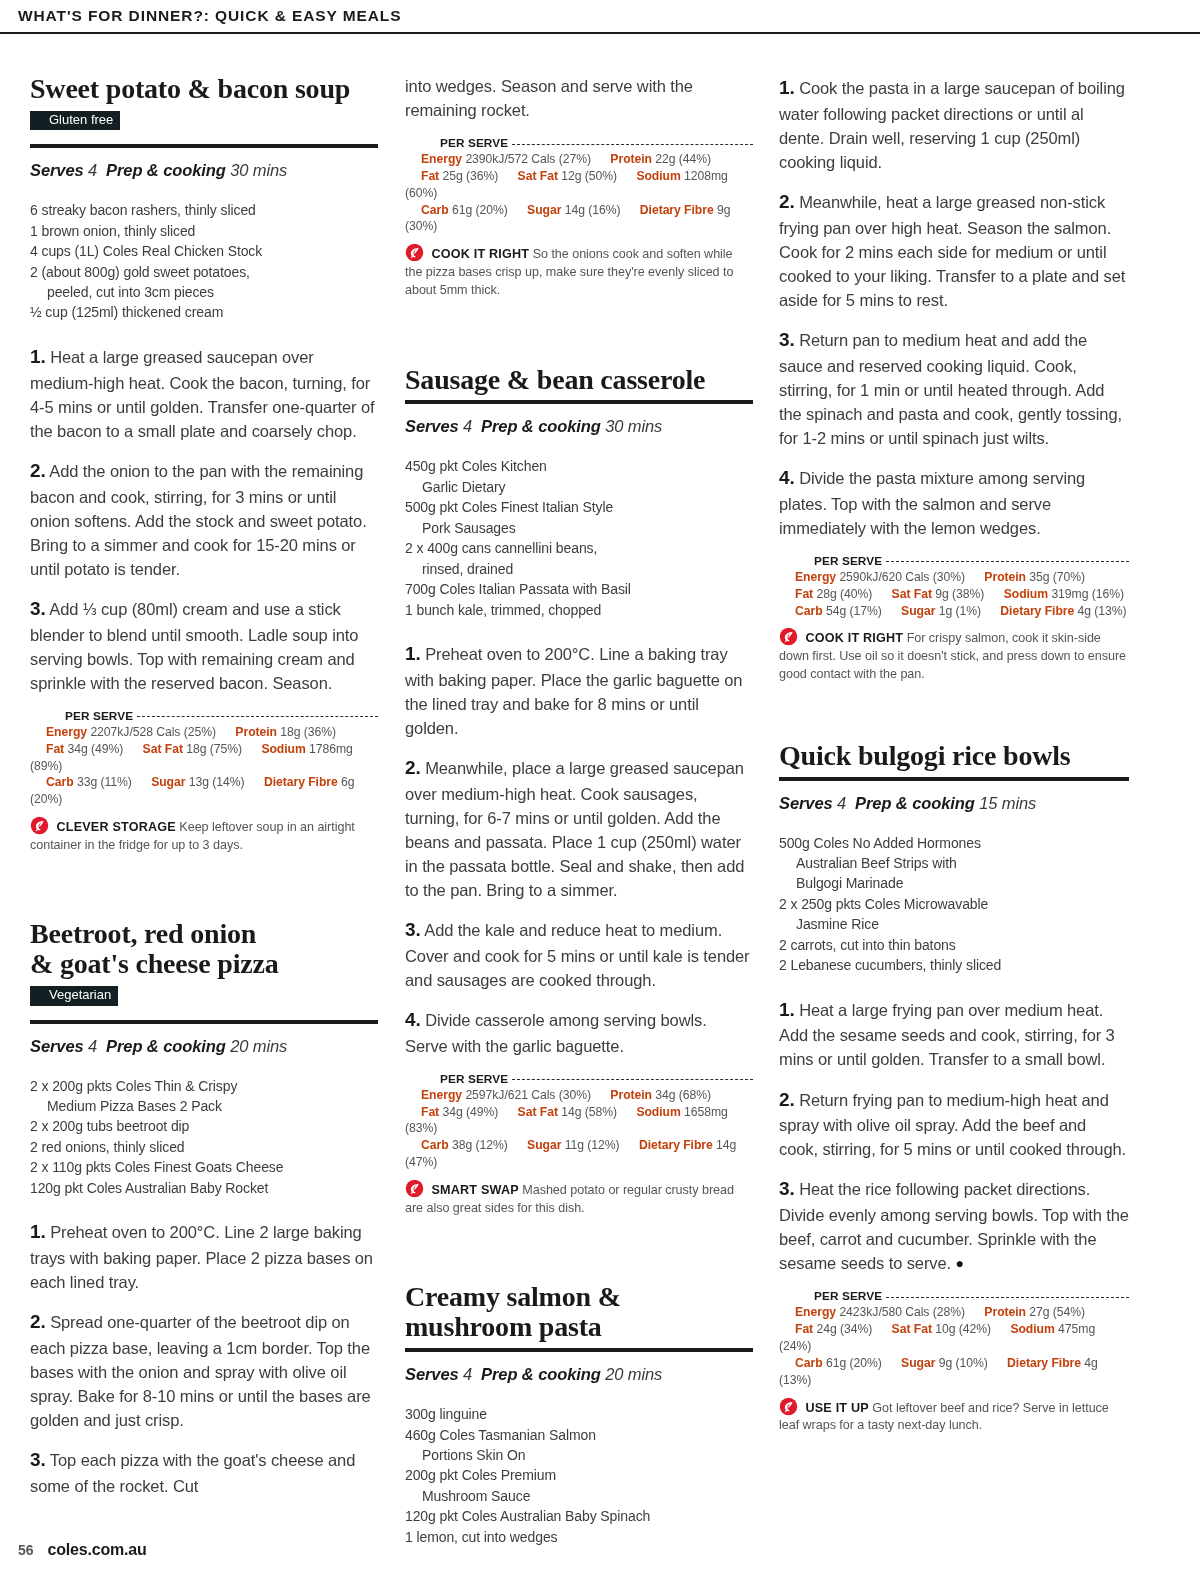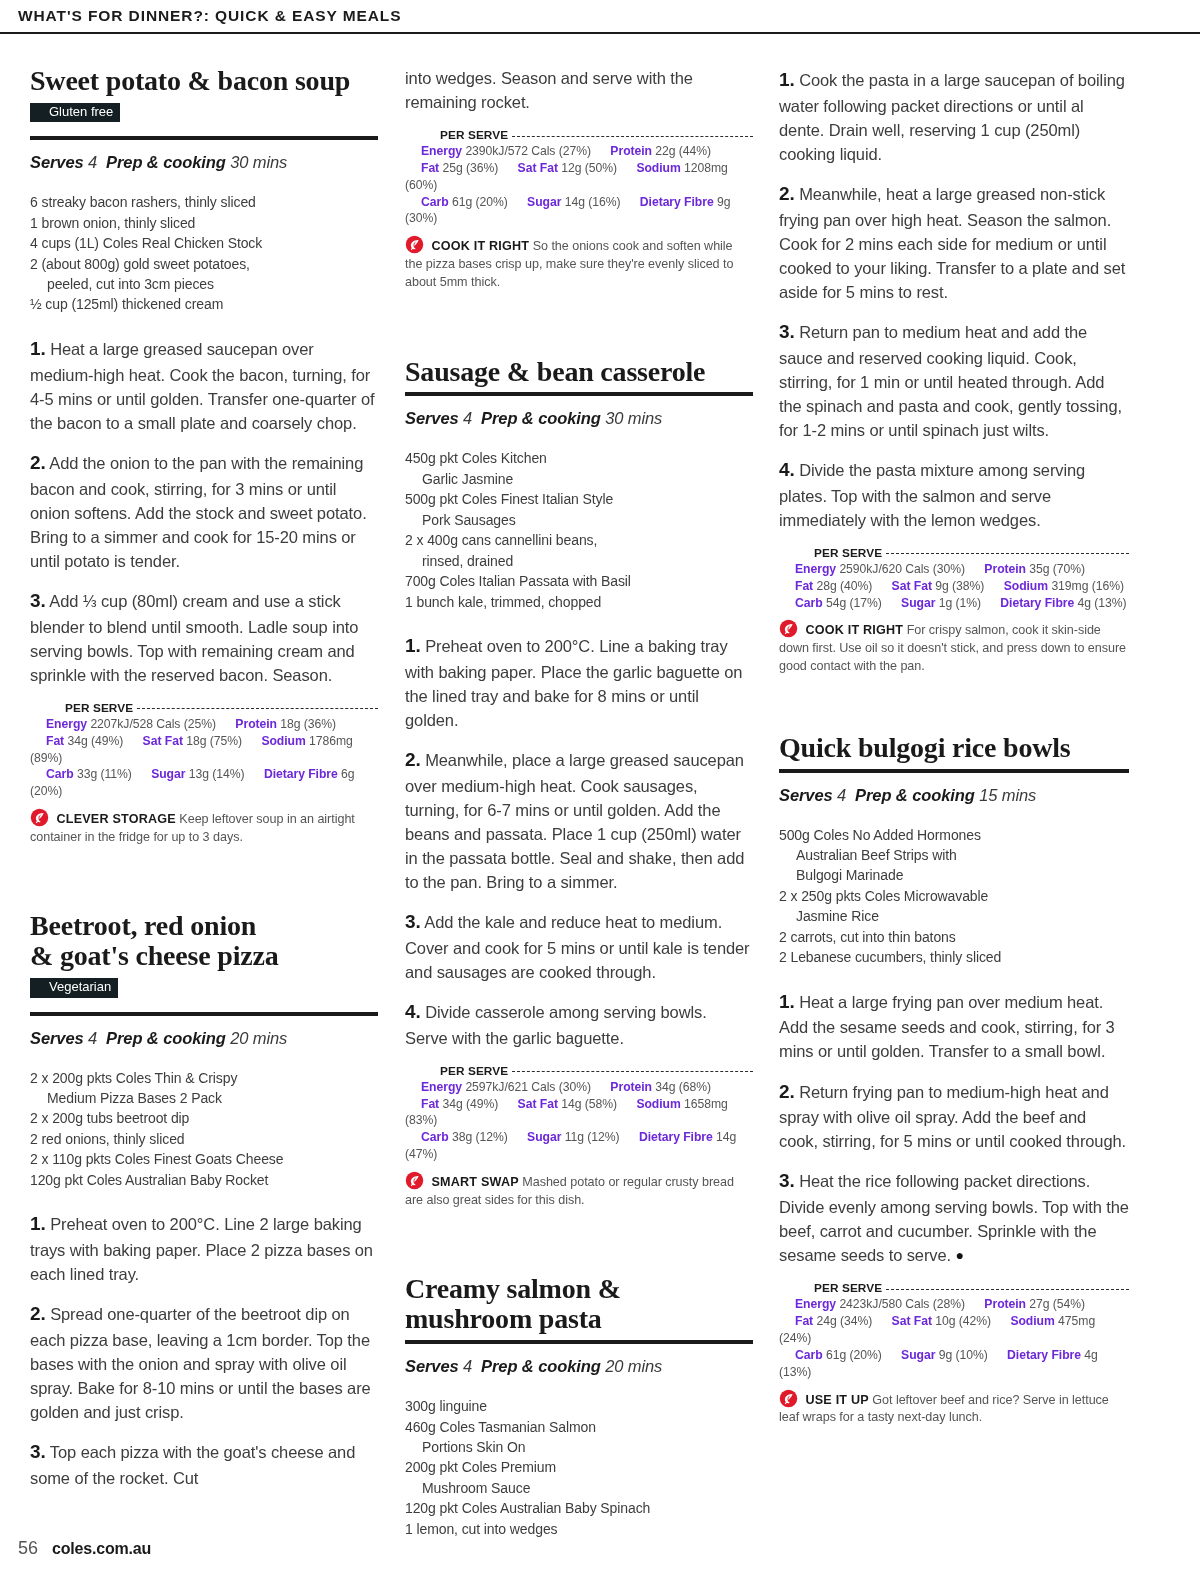--- a/index.html
+++ b/index.html
@@ -45,7 +45,7 @@
   }
   .col {
     position: absolute;
-    top: 4px;
+    top: 12px;
     width: 348px;
   }
   .col-1 { left: 30px; }

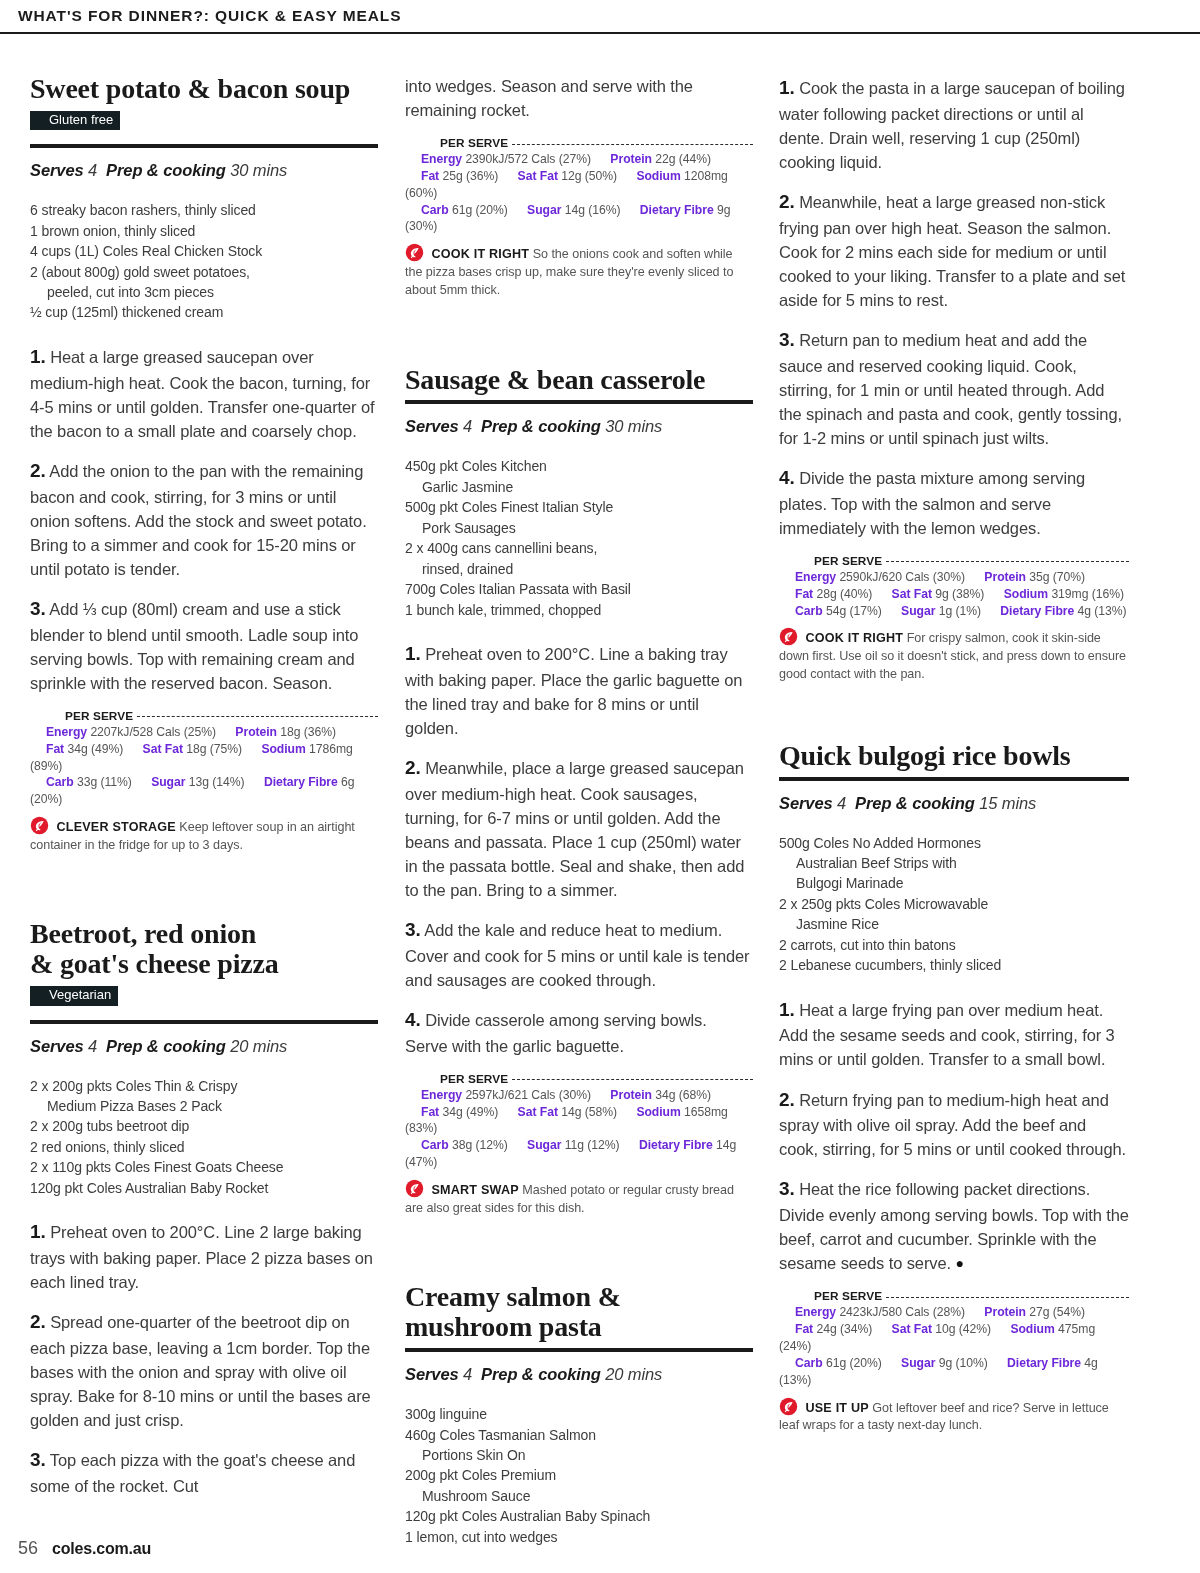--- a/index.html
+++ b/index.html
@@ -159,7 +159,7 @@
     color: #555;
     letter-spacing: -0.05px;
   }
-  .ns-row b { color: #6d28d9; padding-left: 16px; }
+  .ns-row b { color: #c2410c; padding-left: 16px; }
 
   
   .tip {

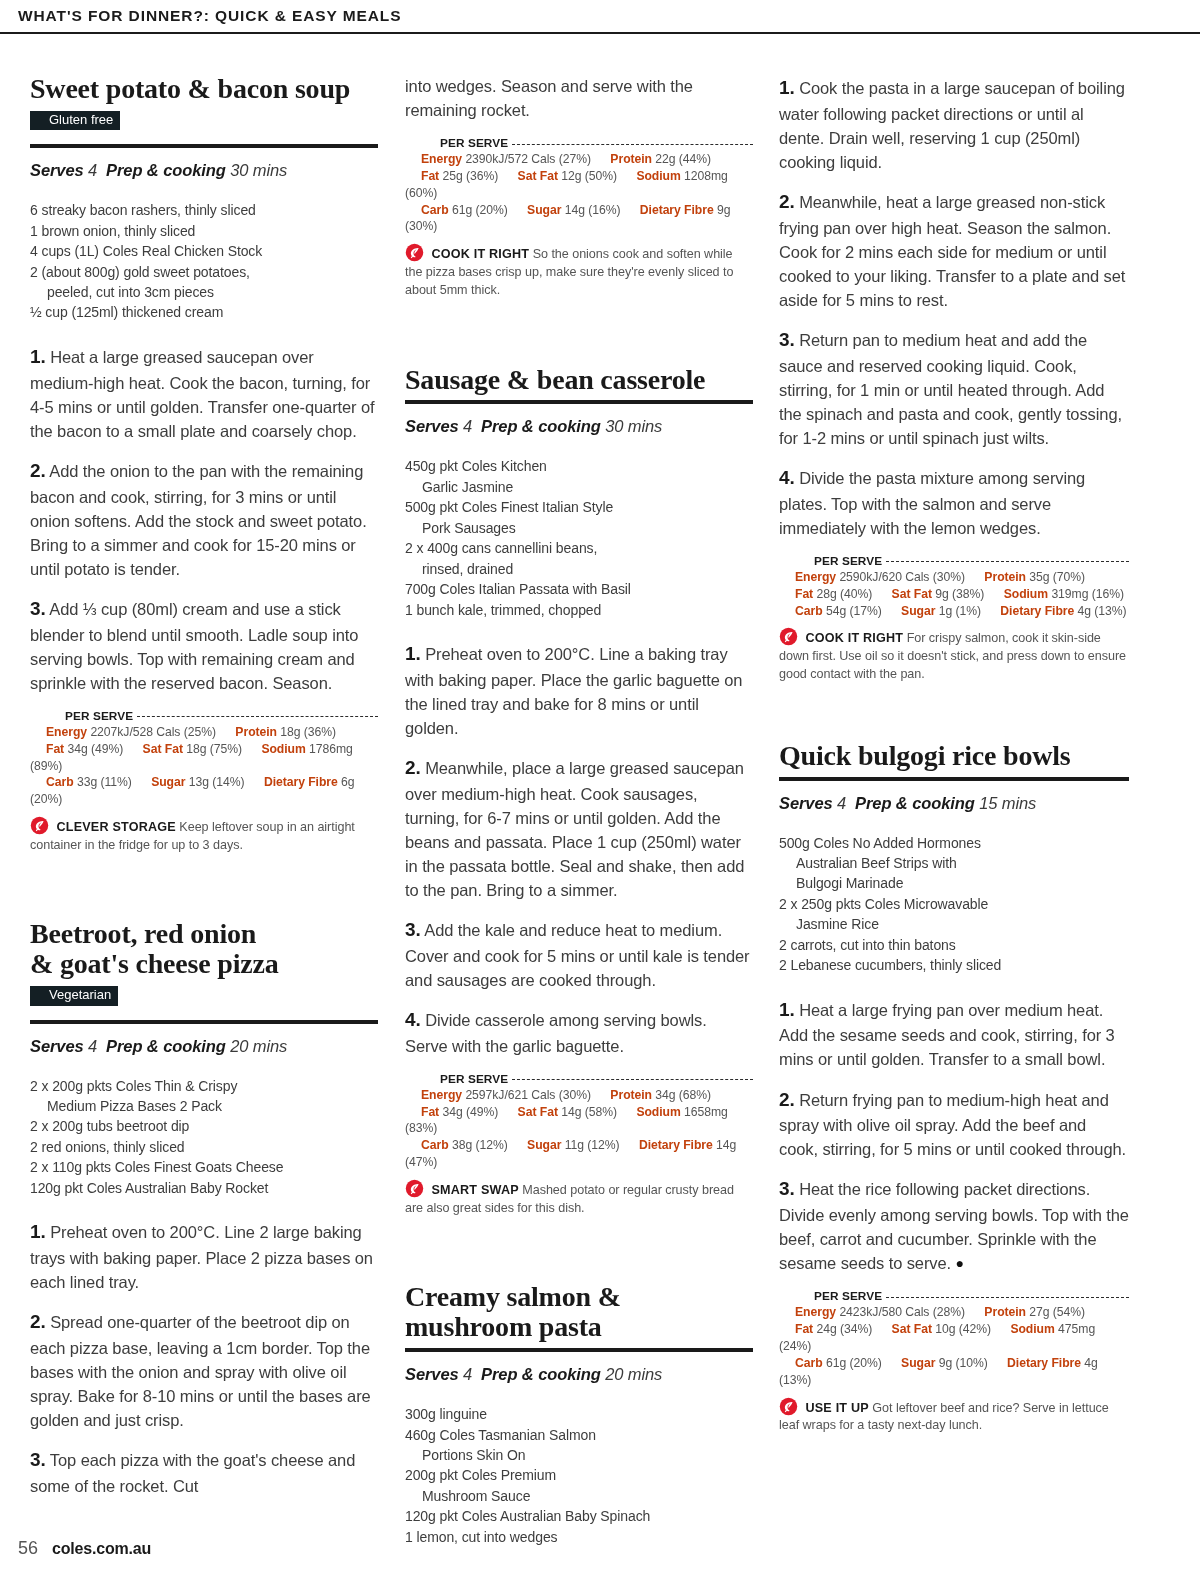--- a/index.html
+++ b/index.html
@@ -398,7 +398,7 @@
       </p>
       <ul class="ingredients">
         <li>450g pkt Coles Kitchen</li>
-        <li class="cont">Garlic Jasmine</li>
+        <li class="cont">Garlic Dietary</li>
         <li>500g pkt Coles Finest Italian Style</li>
         <li class="cont">Pork Sausages</li>
         <li>2 x 400g cans cannellini beans,</li>

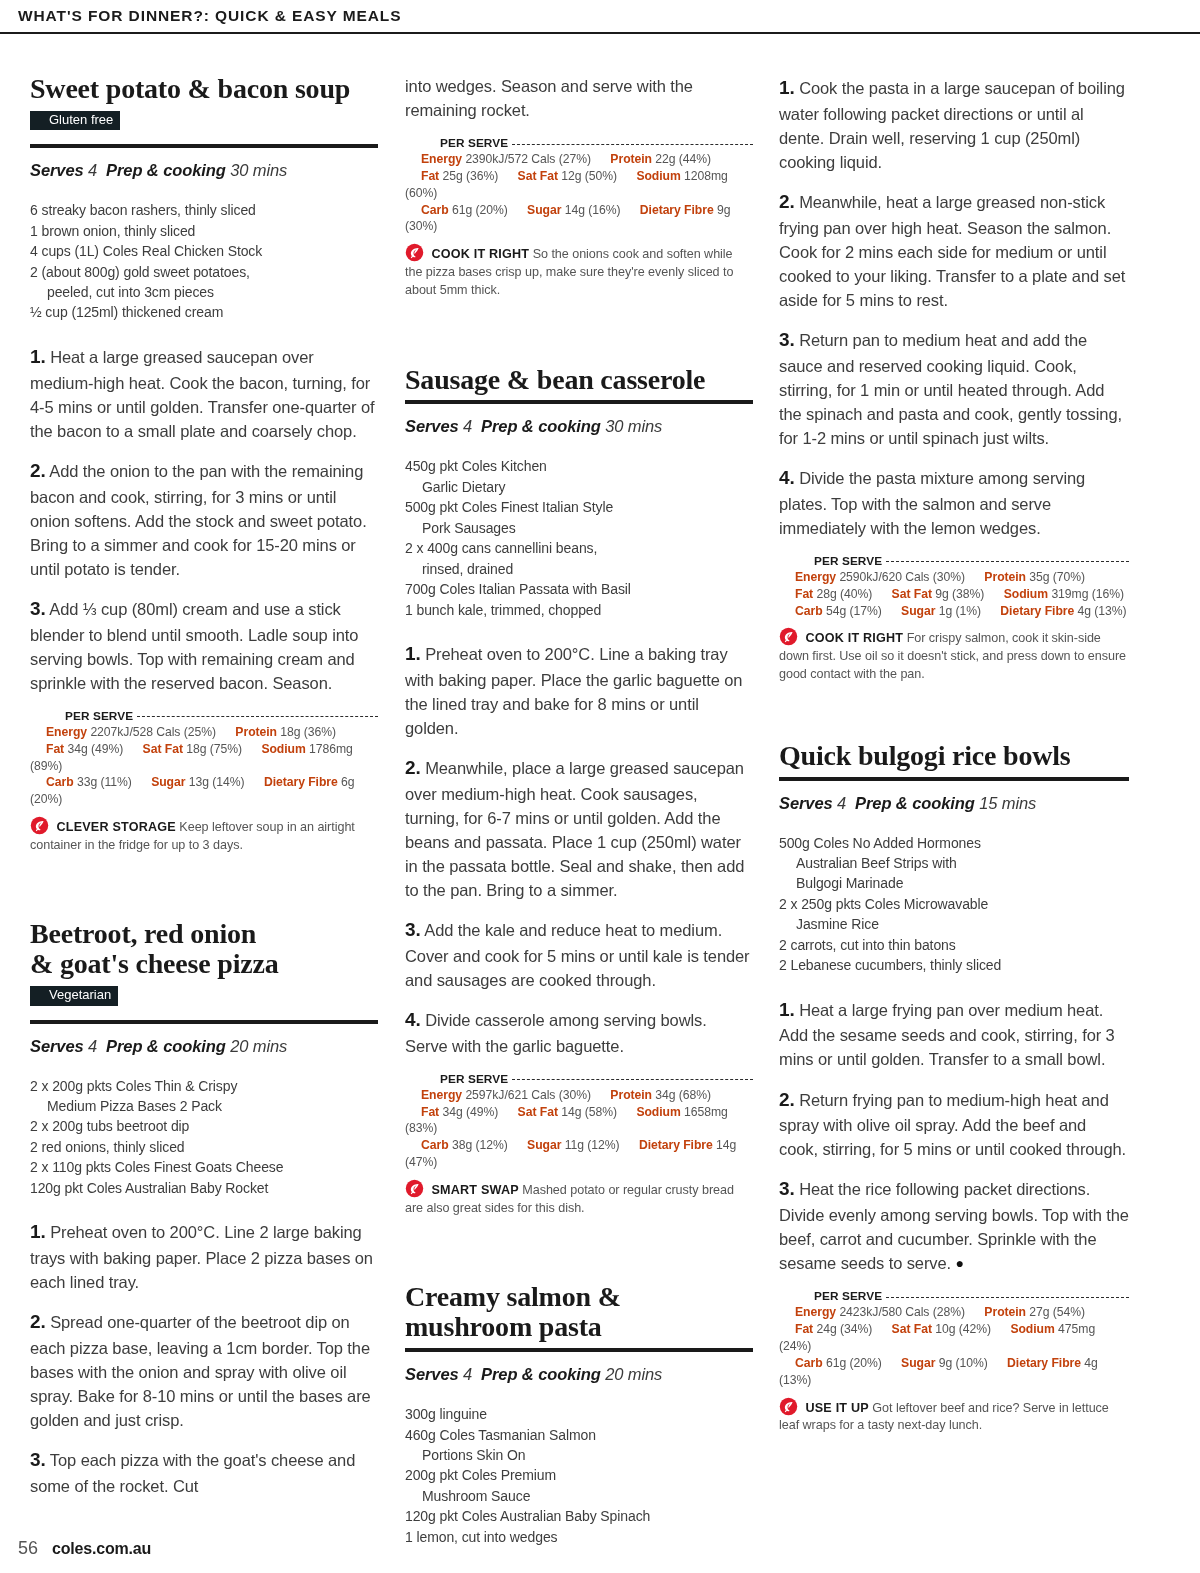--- a/index.html
+++ b/index.html
@@ -210,8 +210,9 @@
     gap: 14px;
   }
   .page-num {
-    font-size: 18px;
+    font-size: 14px;
     color: #555;
+    font-weight: bold;
   }
   .site {
     font-size: 16px;

